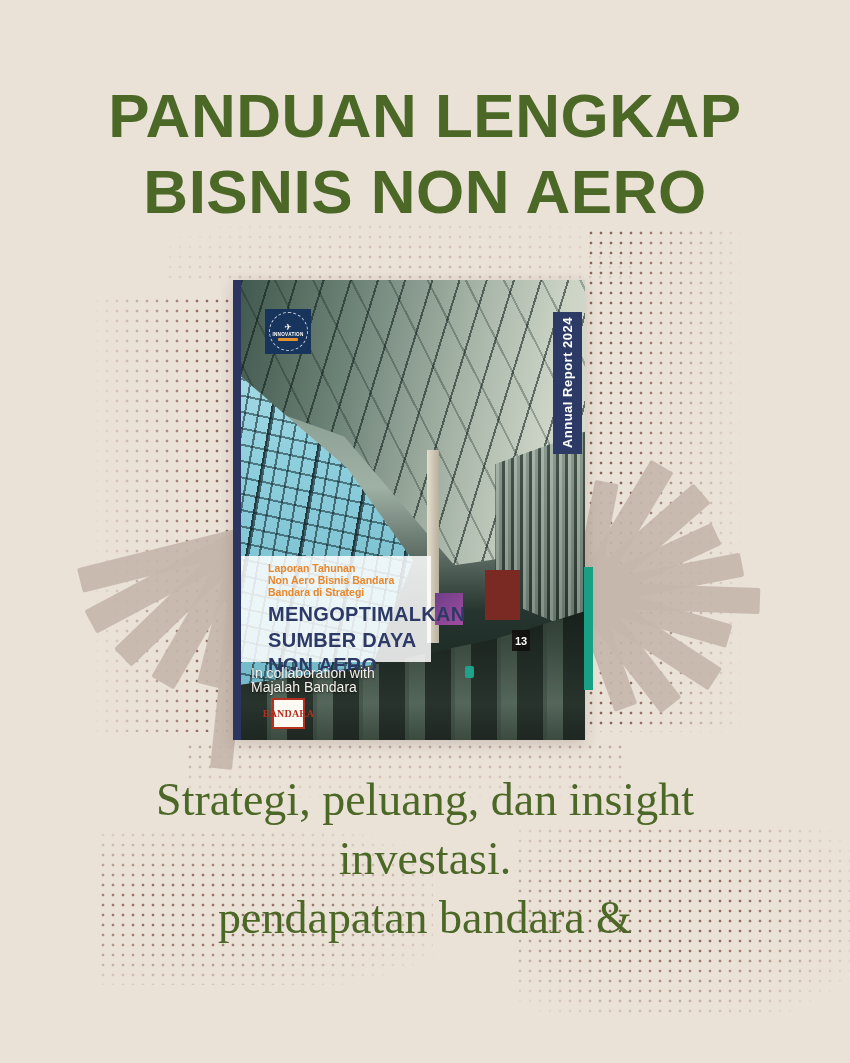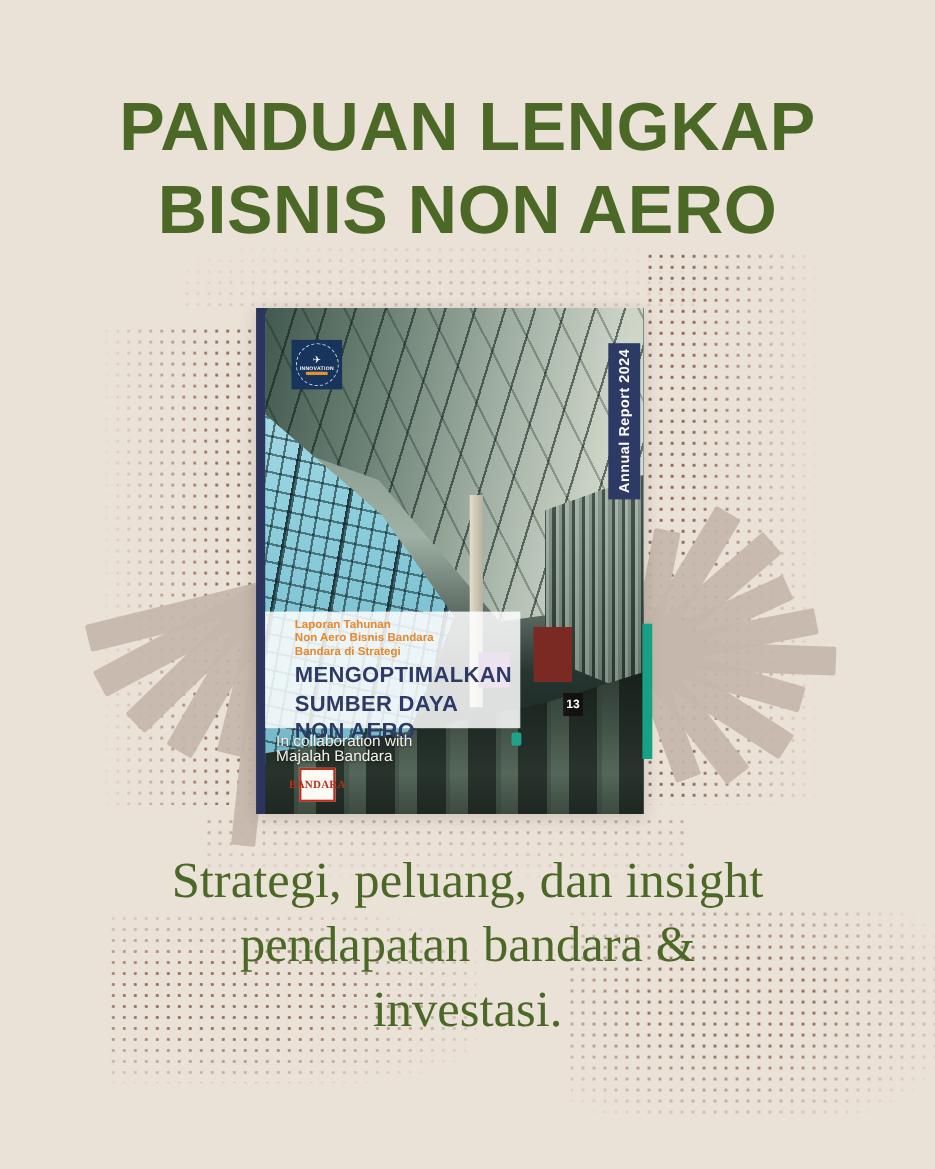--- a/index.html
+++ b/index.html
@@ -132,7 +132,7 @@
   .teal-strip{position:absolute;left:584px;top:567px;width:9px;height:123px;background:#17A084;z-index:5;}
 
   
-  .white-band{position:absolute;left:8px;top:276px;width:232px;height:106px;
+  .white-band{position:absolute;left:8px;top:276px;width:190px;height:106px;
     background:rgba(255,255,255,.85);padding:6px 8px 6px 27px;box-sizing:border-box;}
   .eyebrow{color:#E8872B;font-size:10.5px;line-height:12px;font-weight:bold;}
   .cover-title{color:#2E3A66;font-size:20px;line-height:25.5px;font-weight:800;

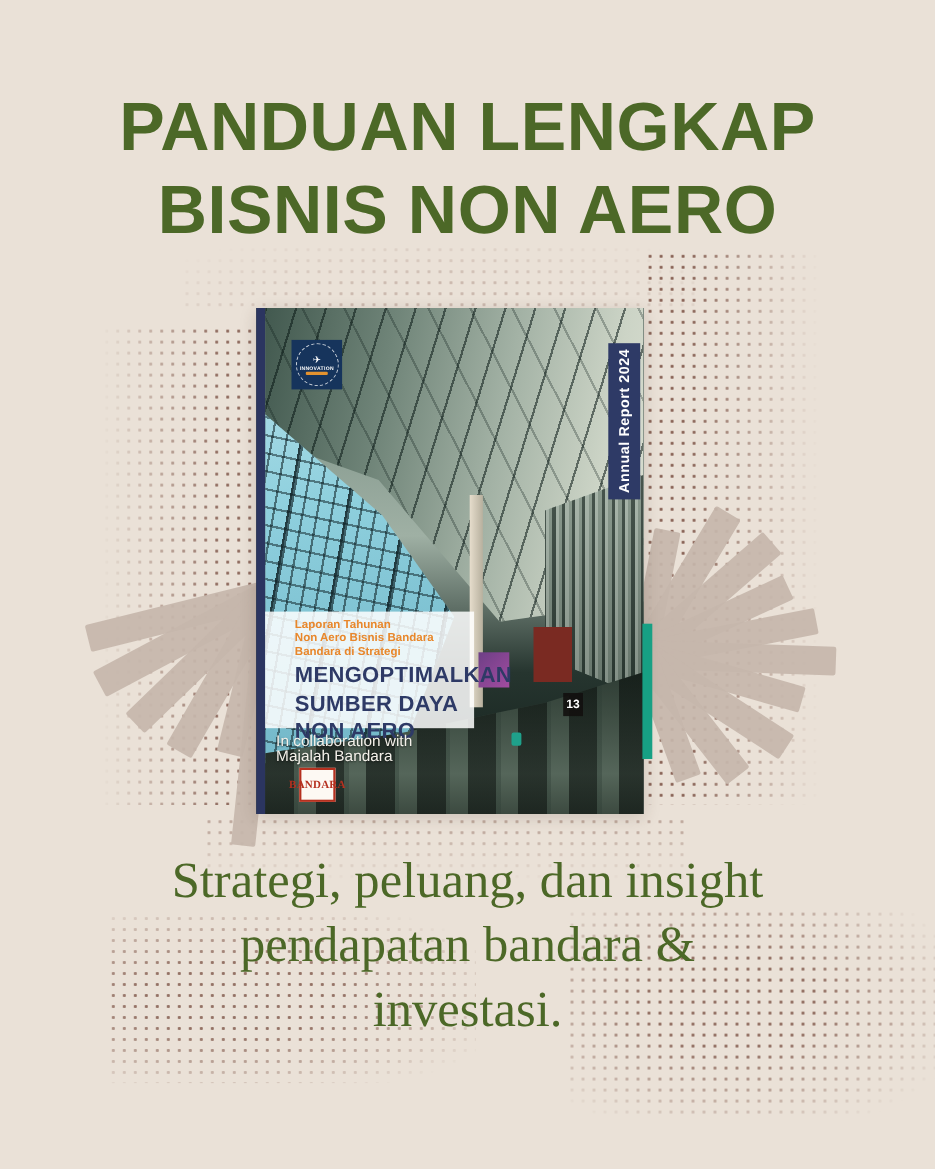--- a/index.html
+++ b/index.html
@@ -240,8 +240,8 @@
 
   <div class="poster-footer">
     <div>Strategi, peluang, dan insight</div>
+    <div>investasi.</div>
     <div>pendapatan bandara &amp;</div>
-    <div>investasi.</div>
   </div>
 
 </div>

